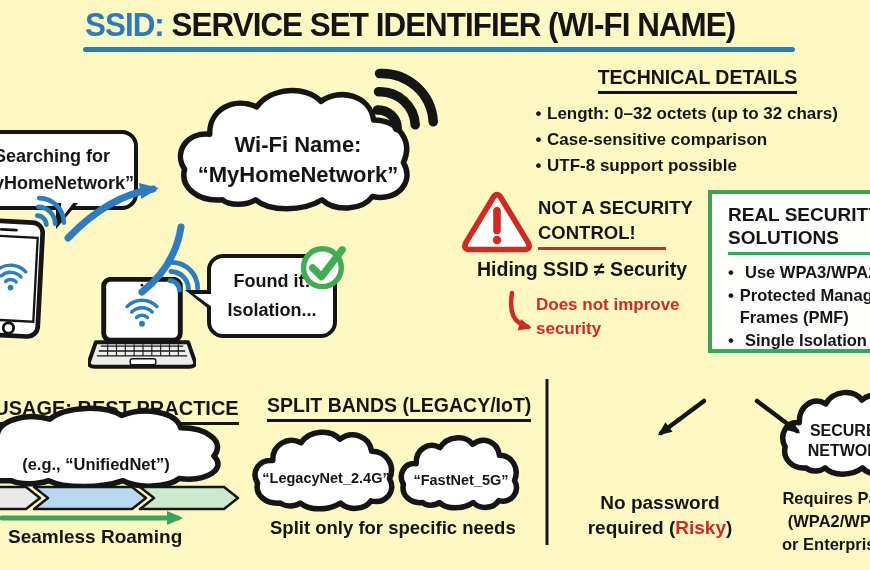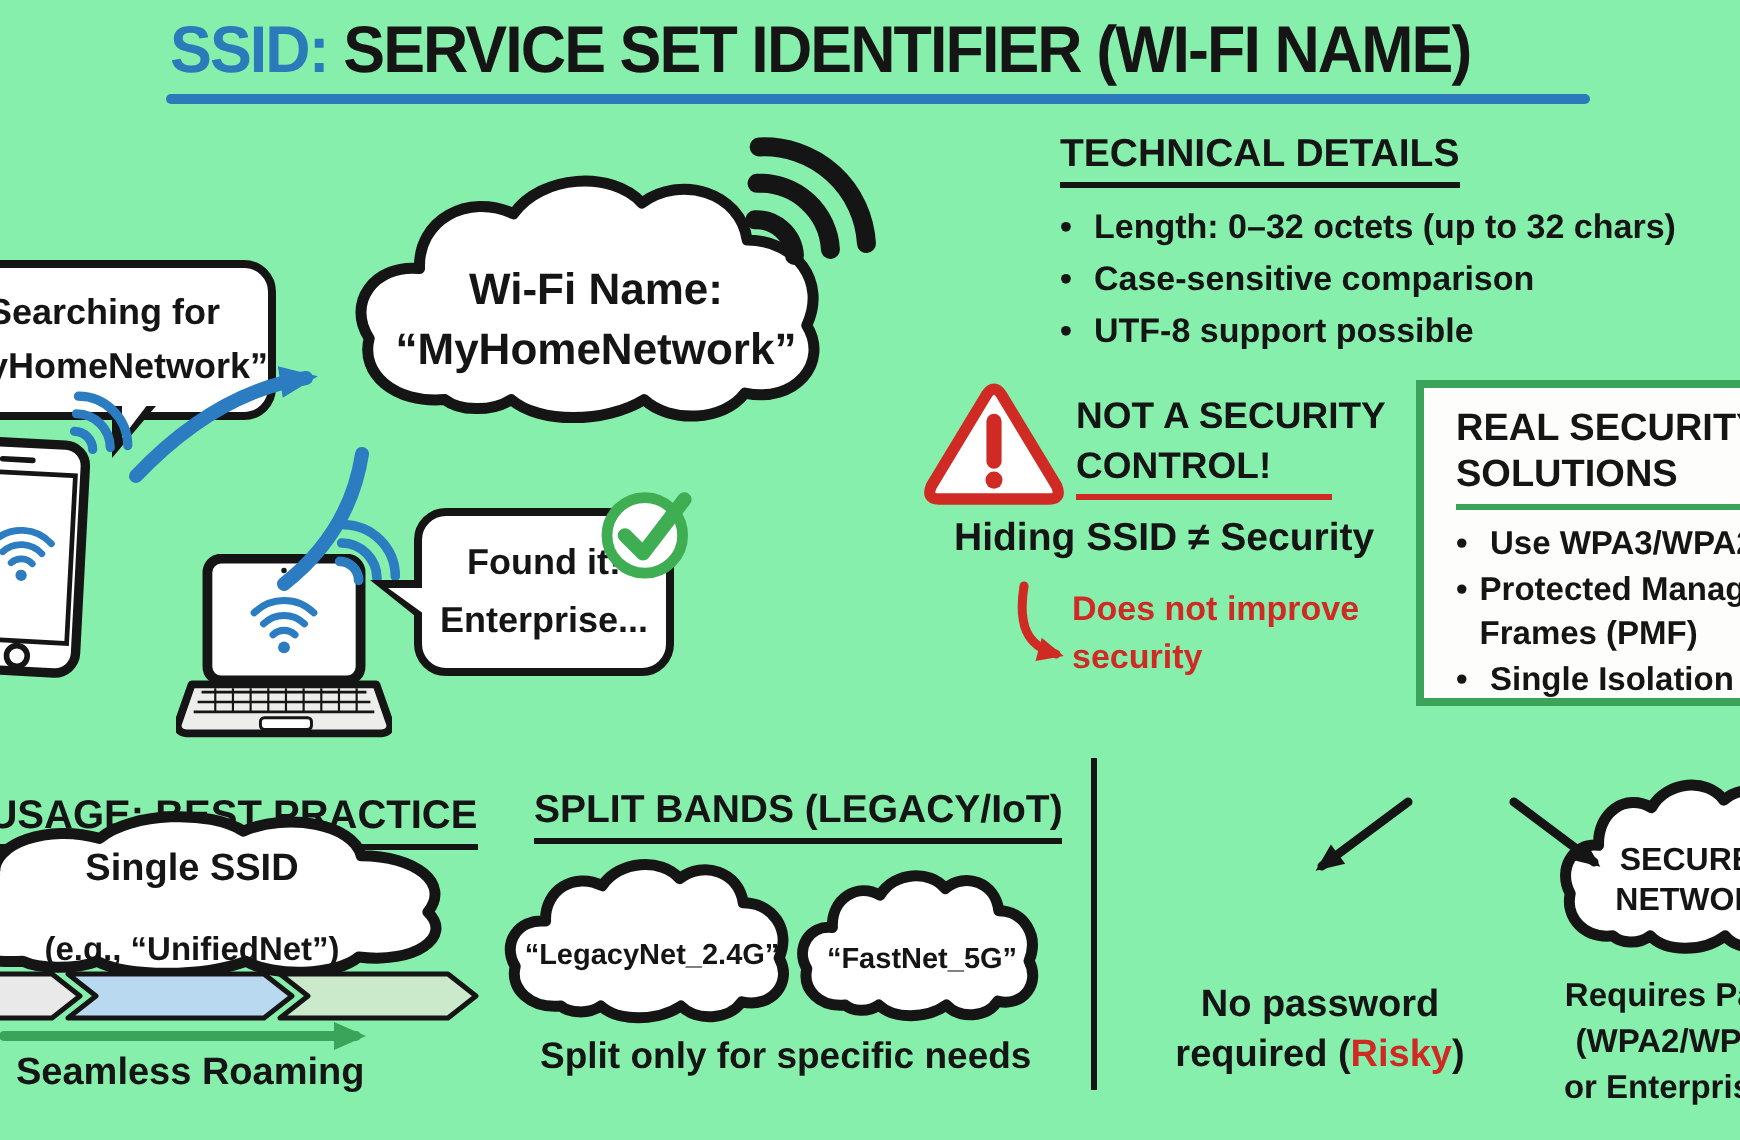--- a/index.html
+++ b/index.html
@@ -3,7 +3,7 @@
 <meta charset="utf-8">
 <style>
   html,body{margin:0;padding:0;background:#fff;}
-  .canvas{position:relative;width:870px;height:570px;overflow:hidden;background:#86efac;
+  .canvas{position:relative;width:870px;height:570px;overflow:hidden;background:#fef9c3;
           font-family:"Liberation Sans","DejaVu Sans",sans-serif;color:#151515;}
   .abs{position:absolute;}
   

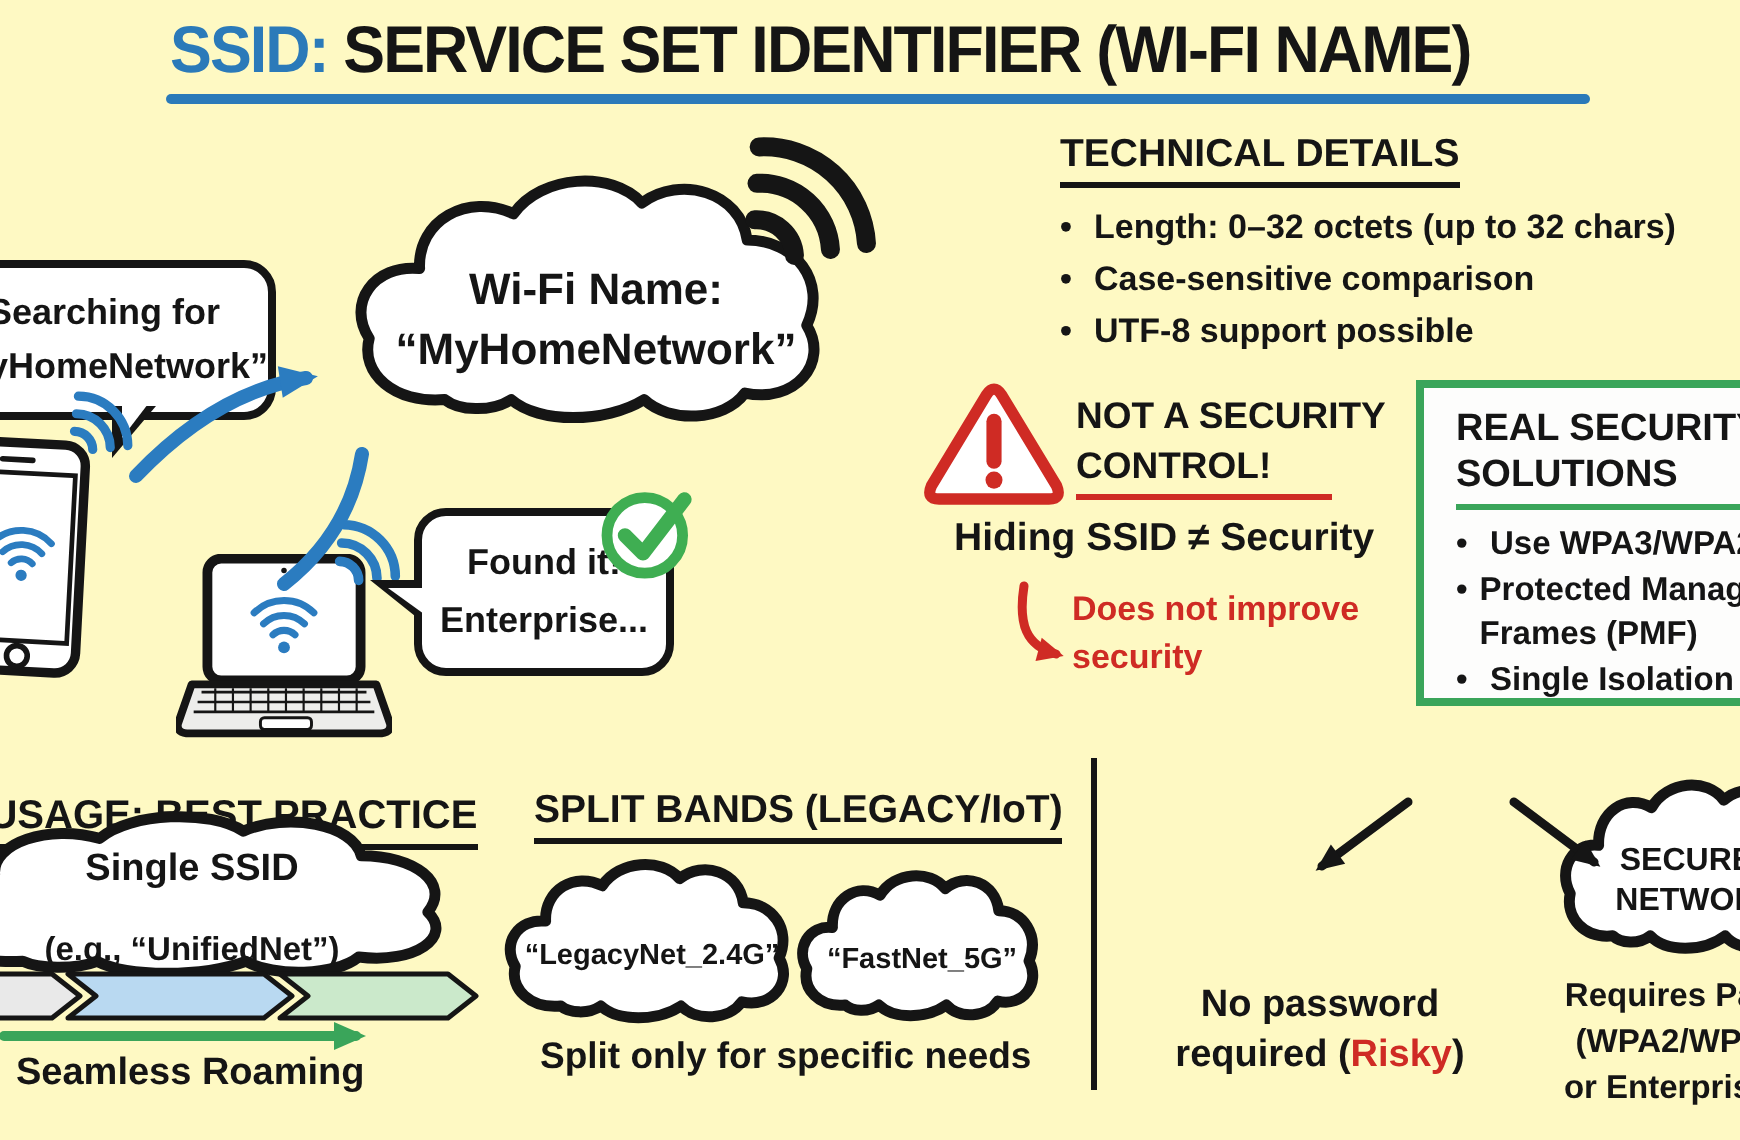--- a/index.html
+++ b/index.html
@@ -14,7 +14,7 @@
   
   .h-ul{font-weight:800;border-bottom:3px solid #151515;padding-bottom:2px;white-space:nowrap;display:inline-block;}
   
-  .tech{left:530px;top:66px;width:335px;}
+  .tech{left:530px;top:66px;width:335px;text-align:center;}
   .tech .h-ul{font-size:19.5px;}
   .blist{margin-top:7px;}
   .brow{display:flex;font-size:17px;font-weight:700;line-height:26px;white-space:nowrap;}

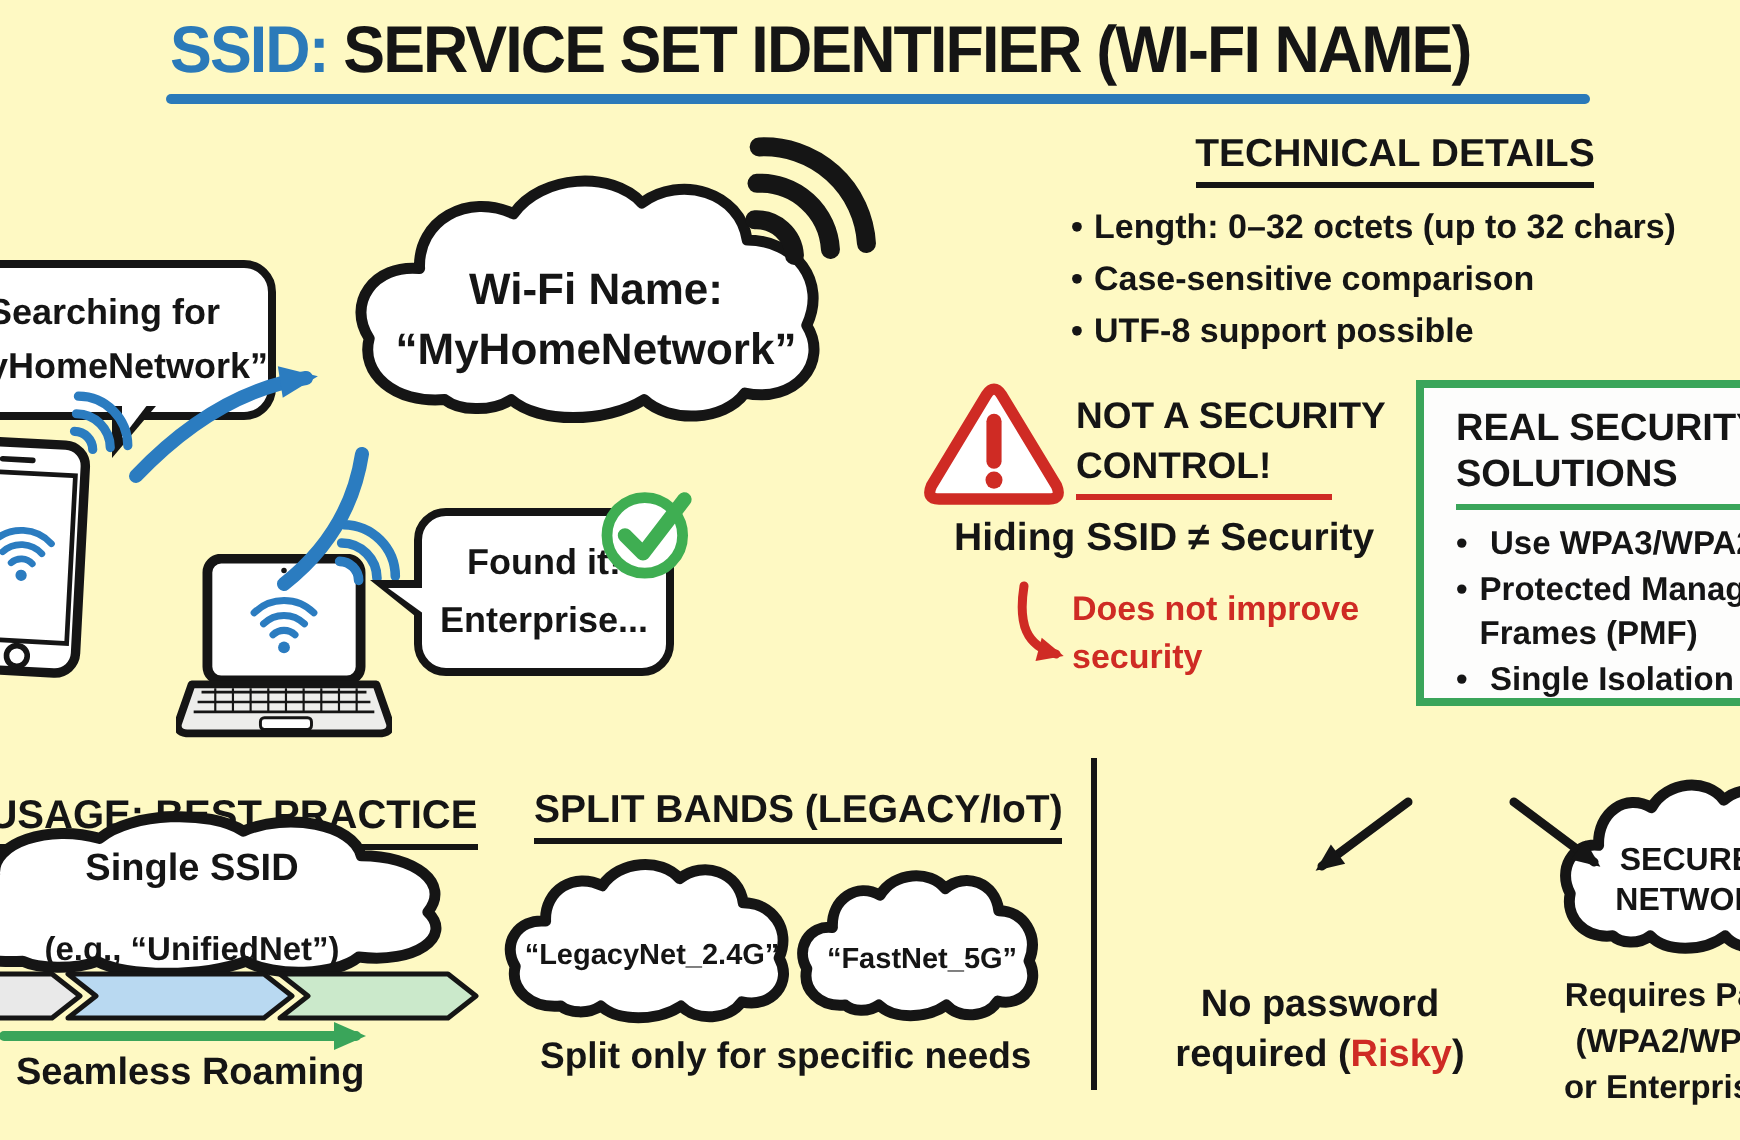--- a/index.html
+++ b/index.html
@@ -166,7 +166,7 @@
 
   <div class="bubble tail-l" style="left:207px;top:254px;width:122px;height:76px;font-size:18px;line-height:29px;">
     <div>Found it!</div>
-    <div>Enterprise...</div>
+    <div>Isolation...</div>
   </div>
 
   <div class="abs" style="left:299px;top:238px;width:54px;height:54px;">

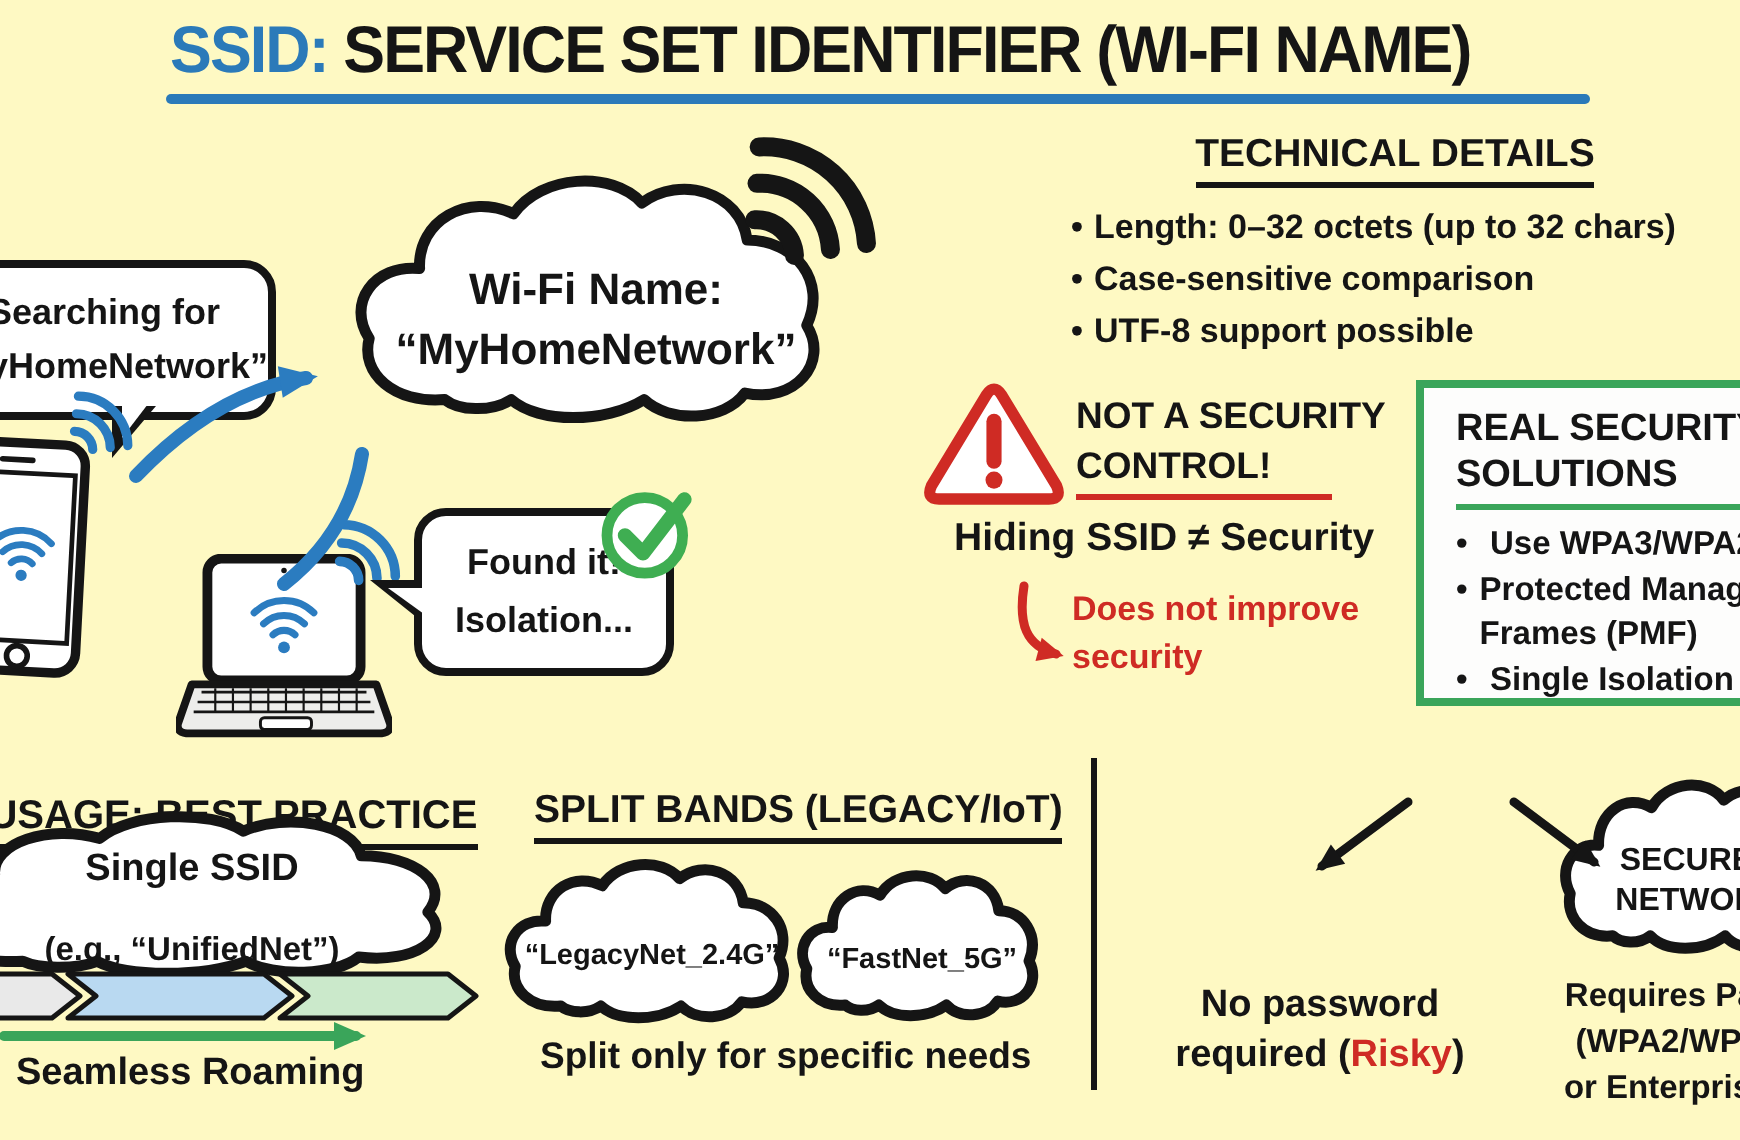--- a/index.html
+++ b/index.html
@@ -215,7 +215,6 @@
         <use href="#cloud"></use>
       </svg>
     <div class="cloud-text" style="padding-top:6px;">
-      <div style="font-size:19px;">Single SSID</div>
       <div style="font-size:16.5px;font-weight:700;margin-top:20px;">(e.g., “UnifiedNet”)</div>
     </div>
   </div>

